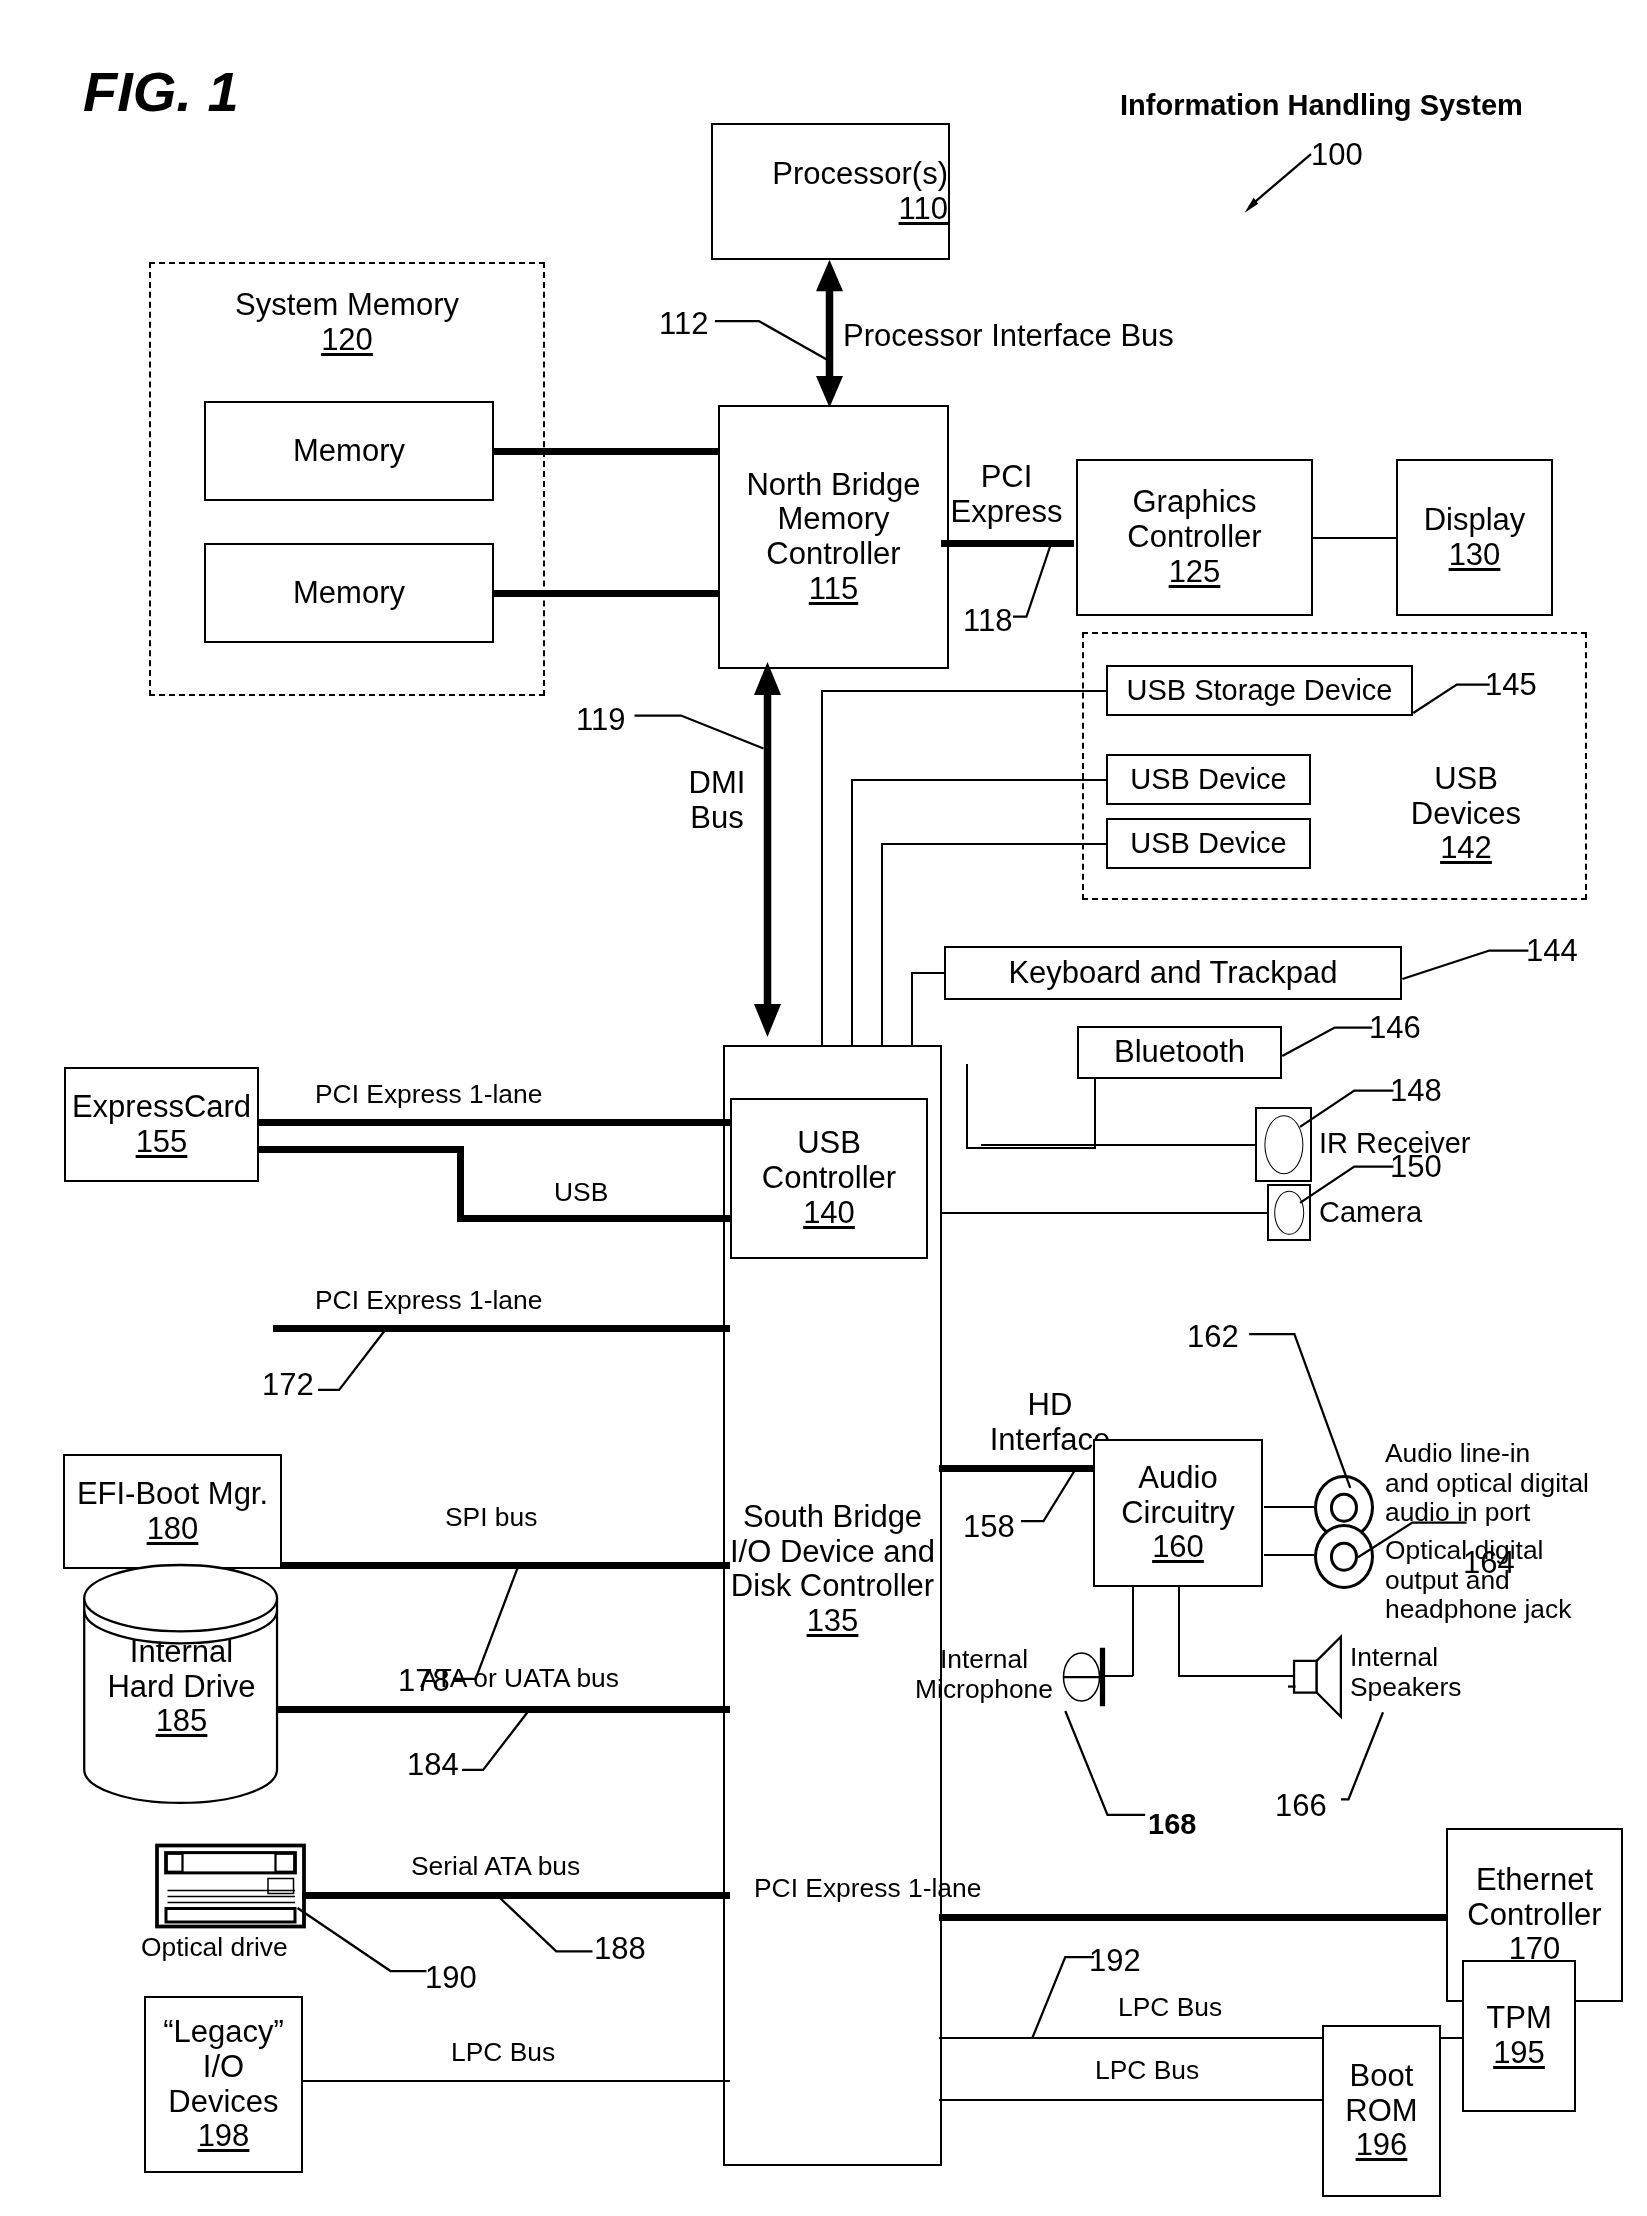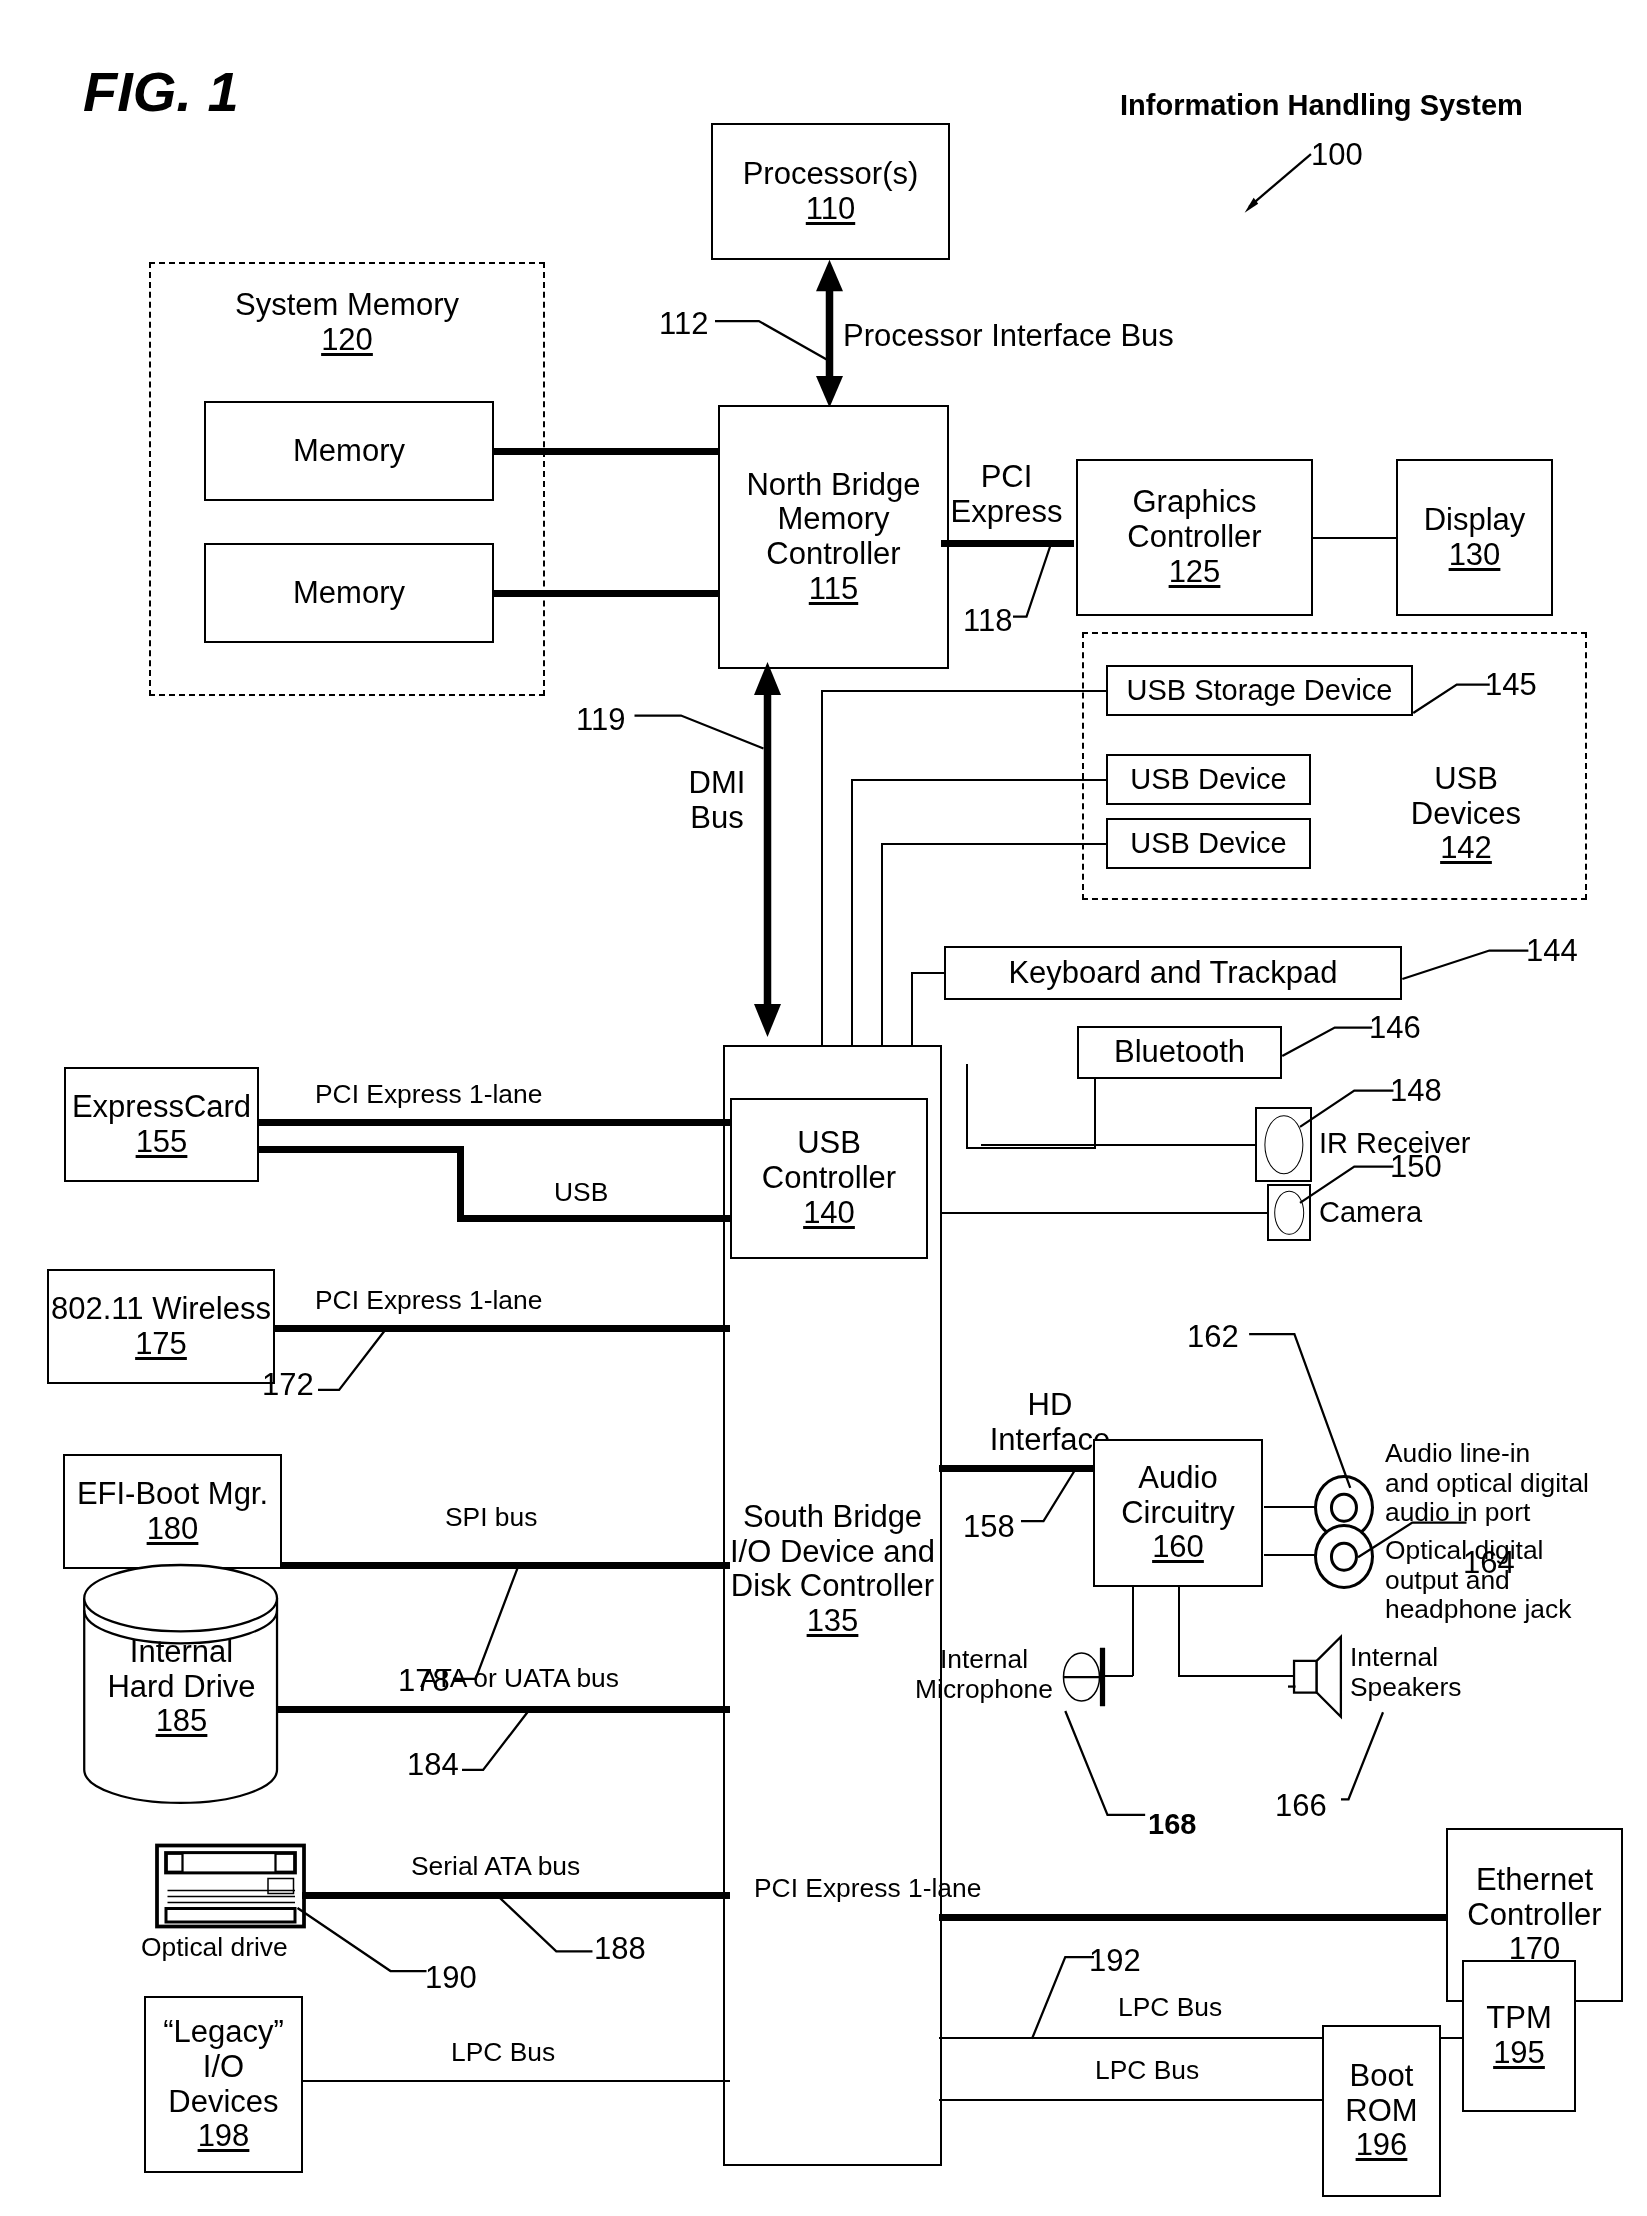--- a/index.html
+++ b/index.html
@@ -135,7 +135,7 @@
     </svg>
   </div>
 
-  <div class="box" style="left:711px; top:123px; width:239px; height:137px; font-size:31px;">
+  <div class="box" style="left:711px; top:123px; width:239px; height:137px; font-size:31px;align-items:flex-end;">
     <div>Processor(s)</div>
     <div class="ul">110</div>
   </div>

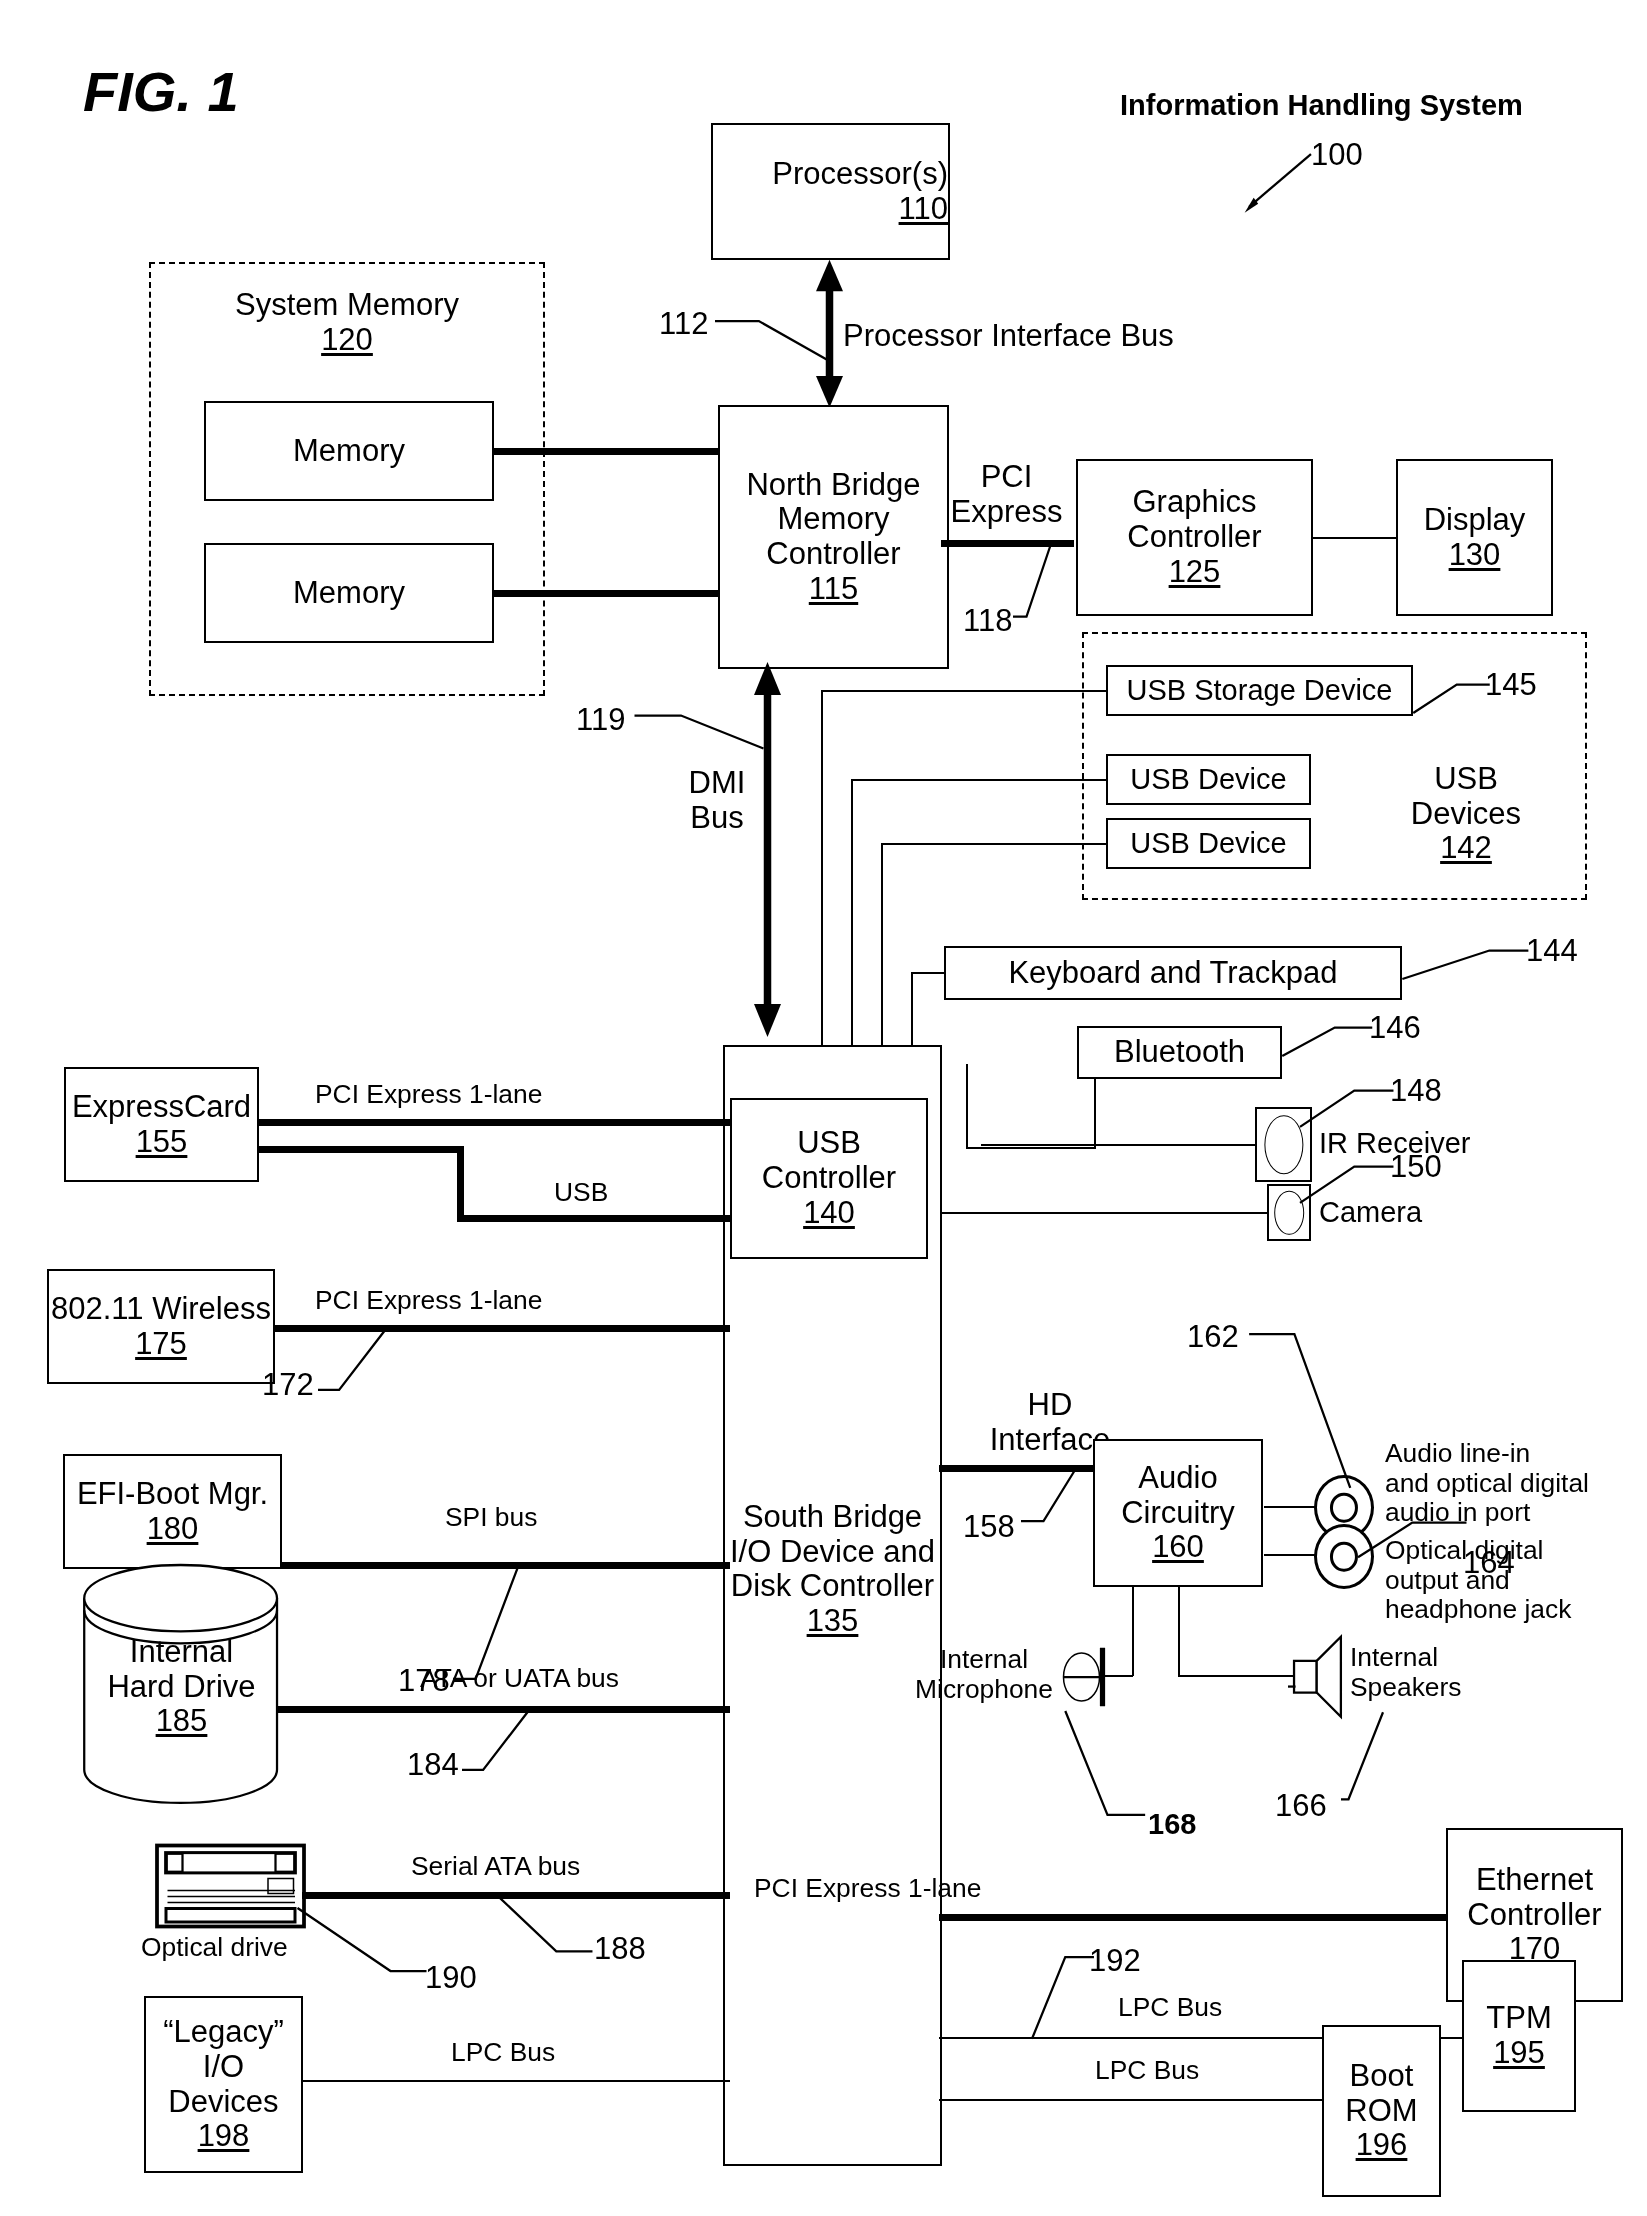--- a/index.html
+++ b/index.html
@@ -326,10 +326,6 @@
   <div class="bus" style="left:457px; top:1146px; width:6.8px; height:75px;"></div>
   <div class="bus" style="left:457px; top:1215px; width:273px;"></div>
 
-  <div class="box" style="left:47px; top:1269px; width:228px; height:115px; font-size:31px;">
-    <div>802.11 Wireless</div>
-    <div class="ul">175</div>
-  </div>
   <div class="lbl" style="left:315px; top:1286px; font-size:26.4px;">PCI Express 1-lane</div>
   <div class="bus" style="left:273px; top:1325px; width:457px;"></div>
   <div class="ref" style="left:262px; top:1367px; font-size:31px;">172</div>

